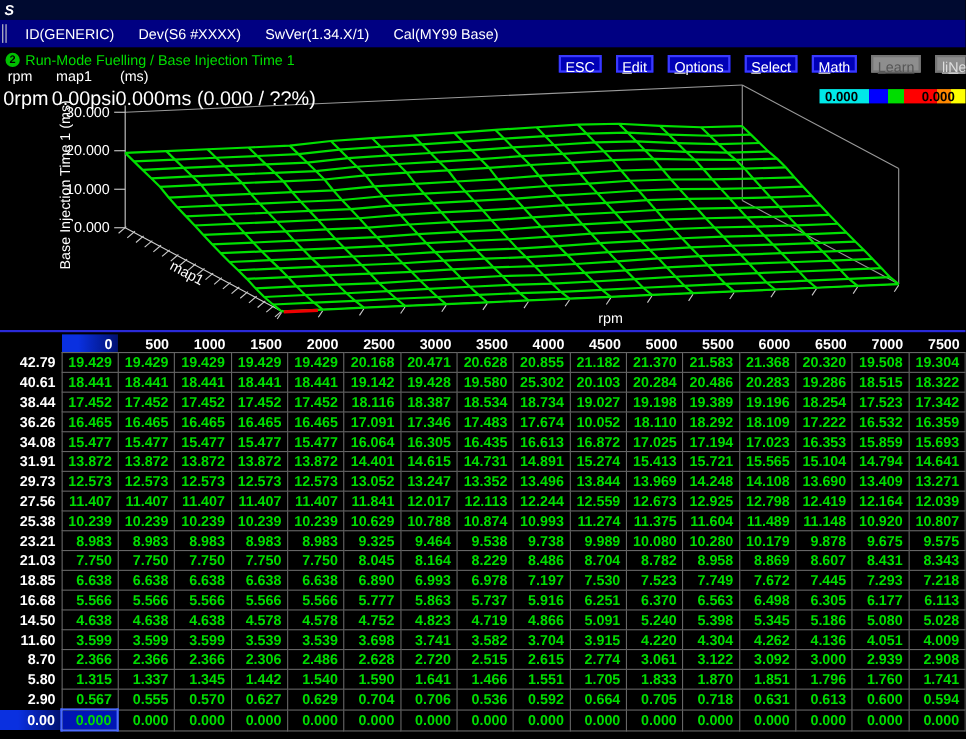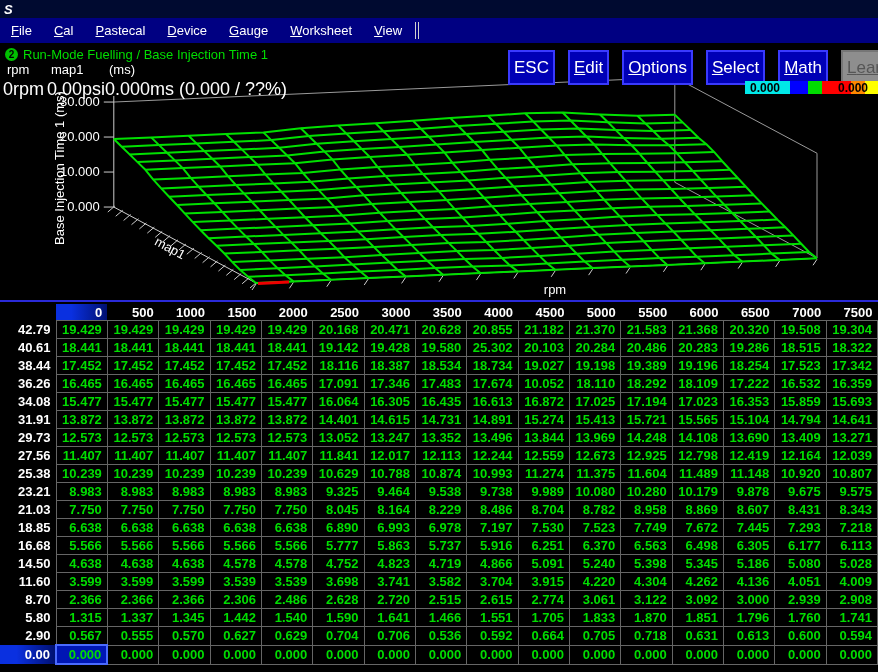--- a/index.html
+++ b/index.html
@@ -163,15 +163,6 @@
   </div>
 
   <div class="menubar">
-    <div class="menu-items">
-        <span class="mi"><u>F</u>ile</span>
-        <span class="mi"><u>C</u>al</span>
-        <span class="mi"><u>P</u>astecal</span>
-        <span class="mi"><u>D</u>evice</span>
-        <span class="mi"><u>G</u>auge</span>
-        <span class="mi"><u>W</u>orksheet</span>
-        <span class="mi"><u>V</u>iew</span>
-      </div>
     <span class="msep"></span>
   </div>
 

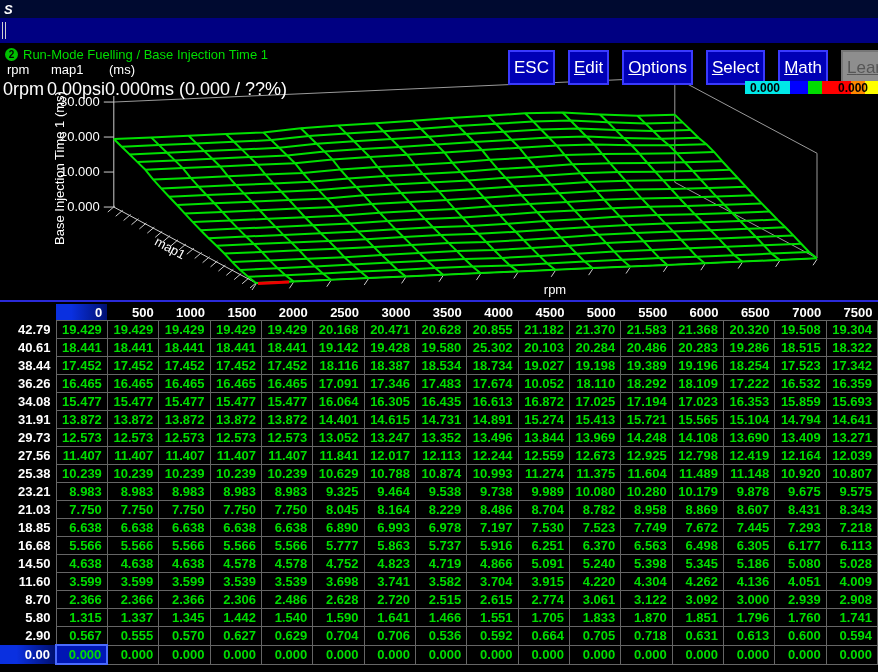--- a/index.html
+++ b/index.html
@@ -164,6 +164,12 @@
 
   <div class="menubar">
     <span class="msep"></span>
+    <div class="status-items">
+        <span class="si">ID(GENERIC)</span>
+        <span class="si">Dev(S6 #XXXX)</span>
+        <span class="si">SwVer(1.34.X/1)</span>
+        <span class="si">Cal(MY99 Base)</span>
+      </div>
   </div>
 
   <div class="maptitle">

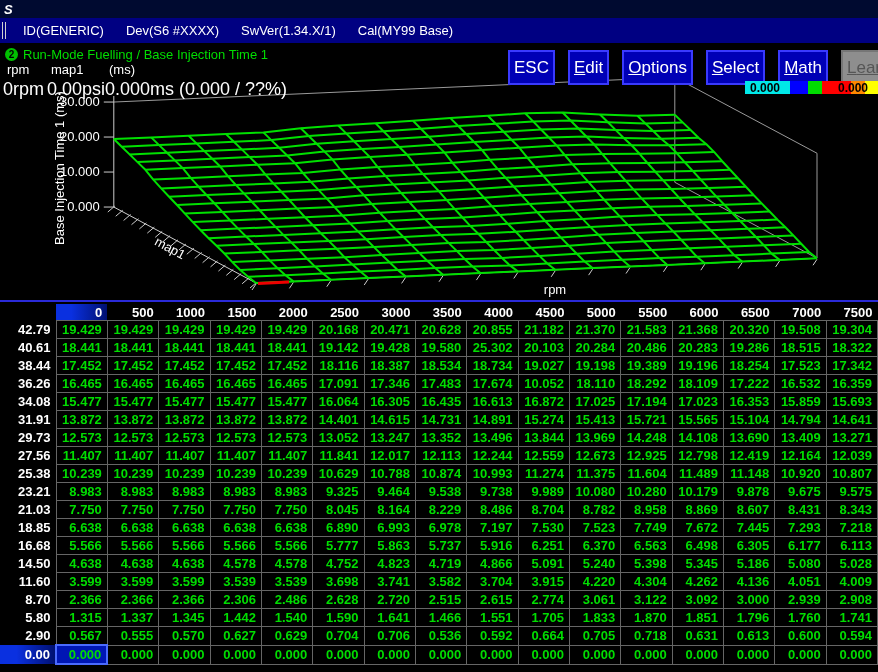--- a/index.html
+++ b/index.html
@@ -26,8 +26,8 @@
            font-size:10px;font-weight:bold;display:flex;align-items:center;justify-content:center;}
   
   .btnrow{position:absolute;top:50px;left:508px;display:flex;gap:13px;z-index:4;}
-  .btn{font-family:"Liberation Sans",sans-serif;font-size:17px;color:#fff;background:#0000b6;
-       border:2px solid #3a3aff;padding:0 4px;height:35px;line-height:17px;cursor:default;}
+  .btn{font-family:"Liberation Sans",sans-serif;font-size:13px;color:#fff;background:#0000b6;
+       border:2px solid #3a3aff;padding:0 4px;height:16px;line-height:17px;cursor:default;}
   .btn.dis{background:#8e8e8e;border:2px solid #767676;color:#565656;text-decoration:underline;}
   .btn.dis.lin{color:#dedede;}
   

